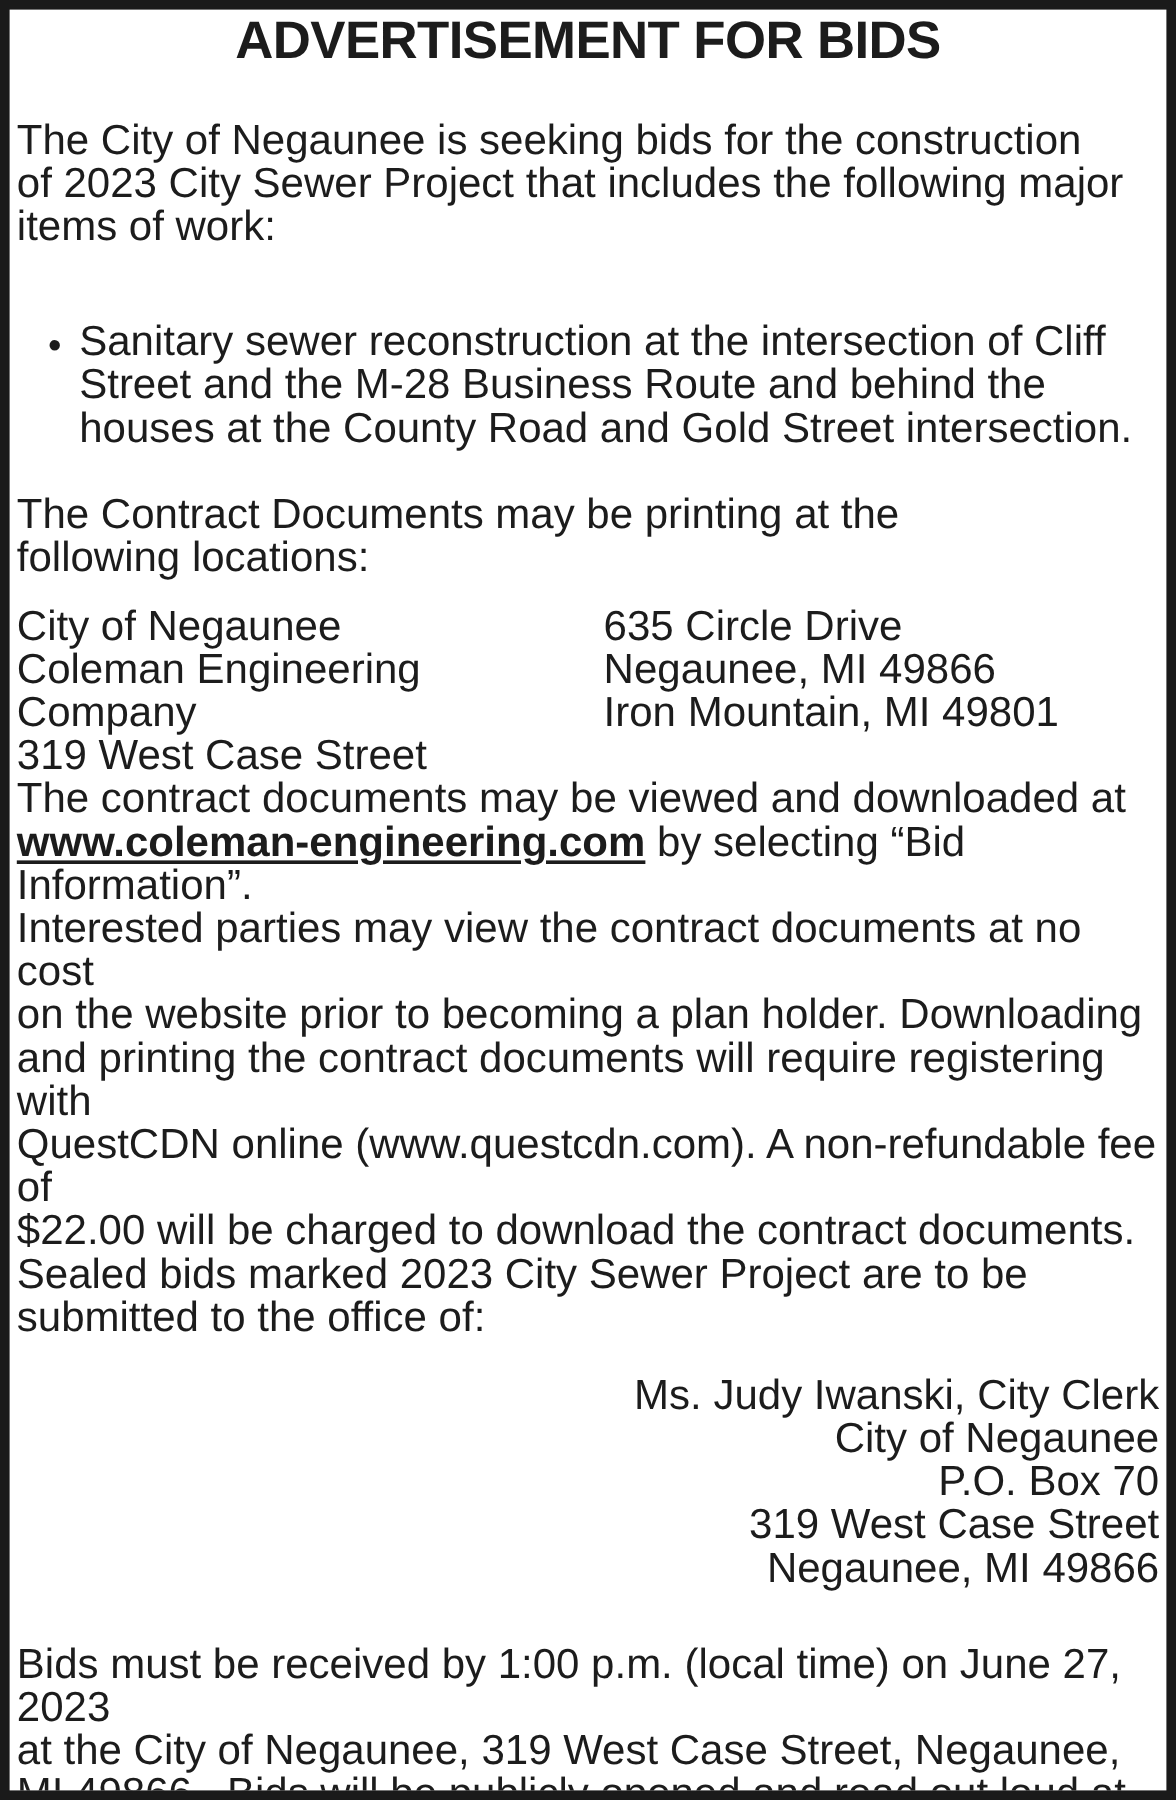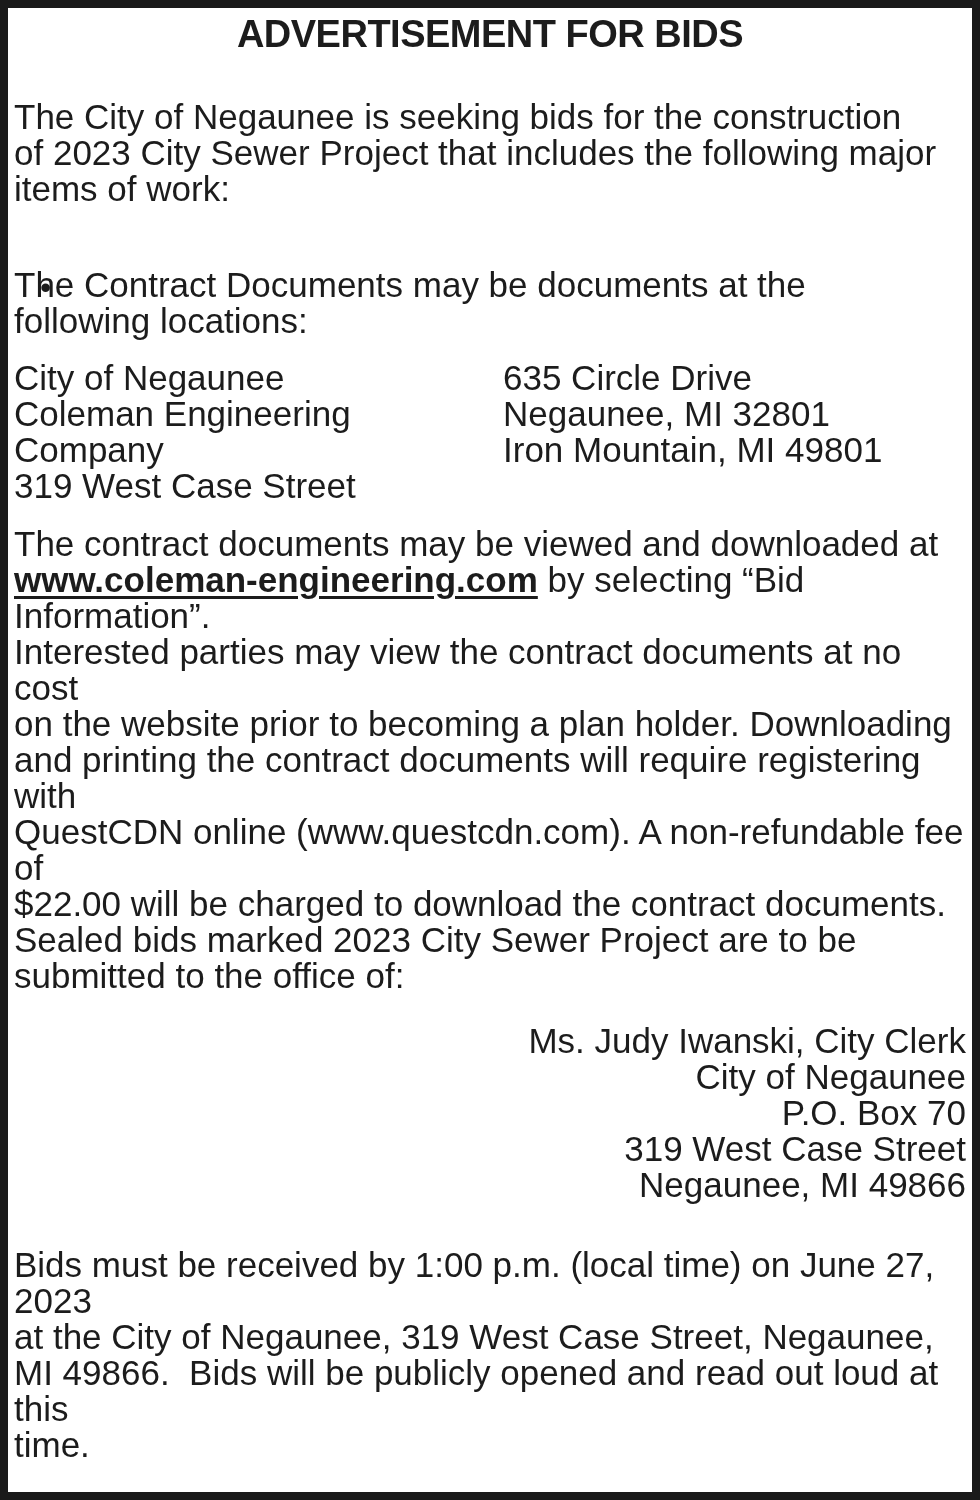--- a/index.html
+++ b/index.html
@@ -14,7 +14,7 @@
     color: #1c1c1c;
   }
   .ad-title {
-    font-size: 38px;
+    font-size: 44px;
     font-weight: bold;
     text-align: center;
     line-height: 44px;

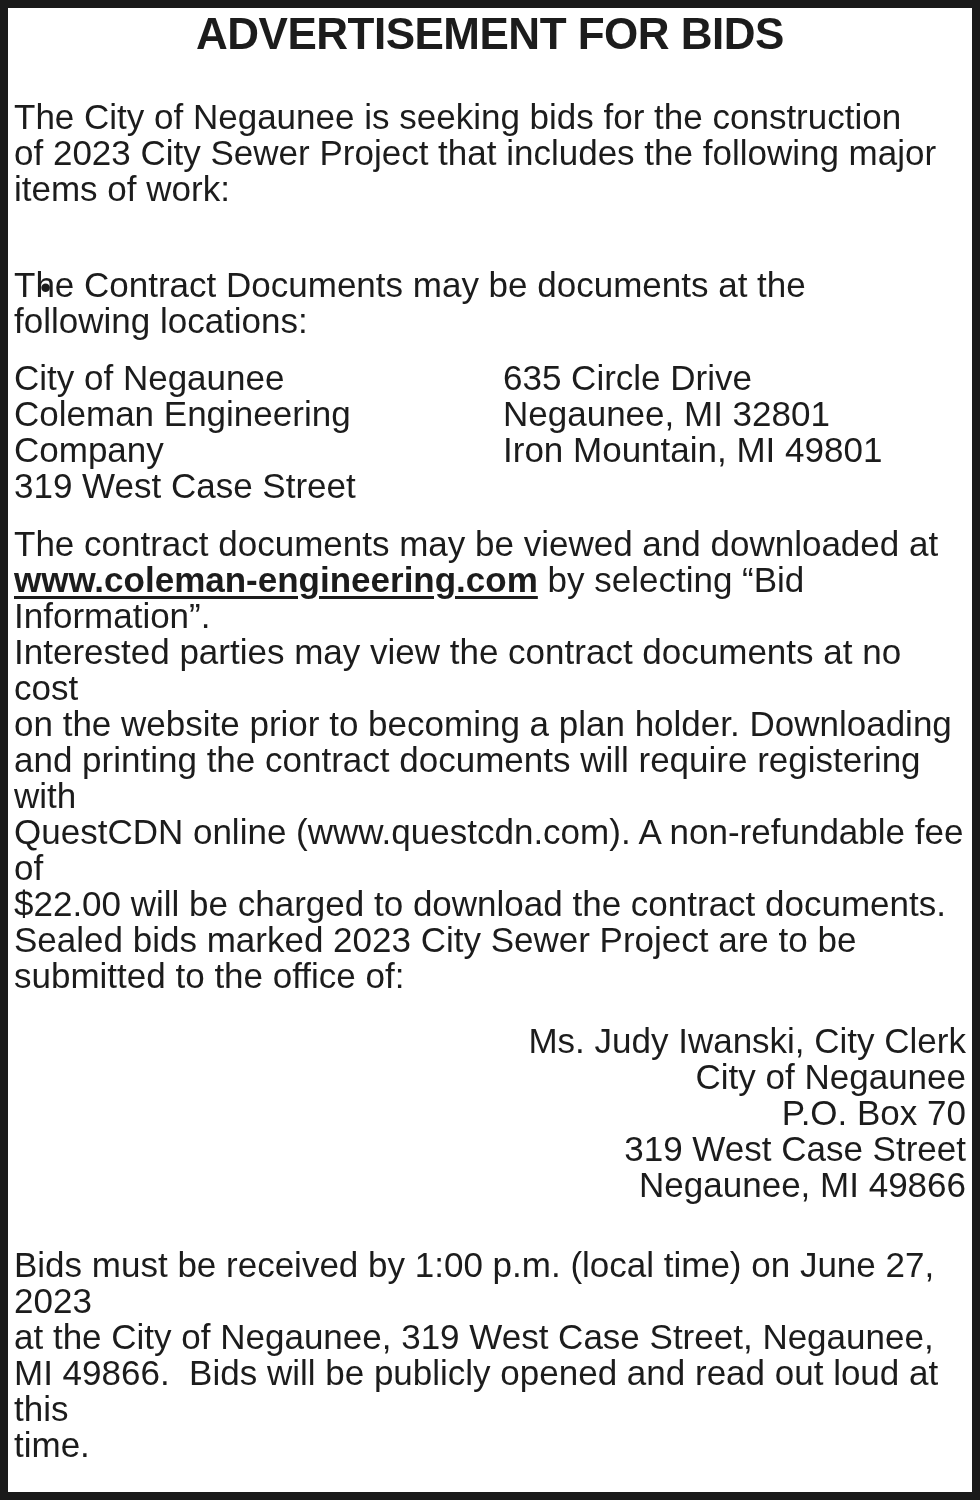--- a/index.html
+++ b/index.html
@@ -60,7 +60,9 @@
 of 2023 City Sewer Project that includes the following major
 items of work:</p>
 
-<div class="bullet-item"><span class="bullet-marker">•</span></div>
+<div class="bullet-item"><span class="bullet-marker">•</span><span class="para">Sanitary sewer reconstruction at the intersection of Cliff
+Street and the M-28 Business Route and behind the
+houses at the County Road and Gold Street intersection.</span></div>
 
 <p class="para examined">The Contract Documents may be documents at the
 following locations:</p>

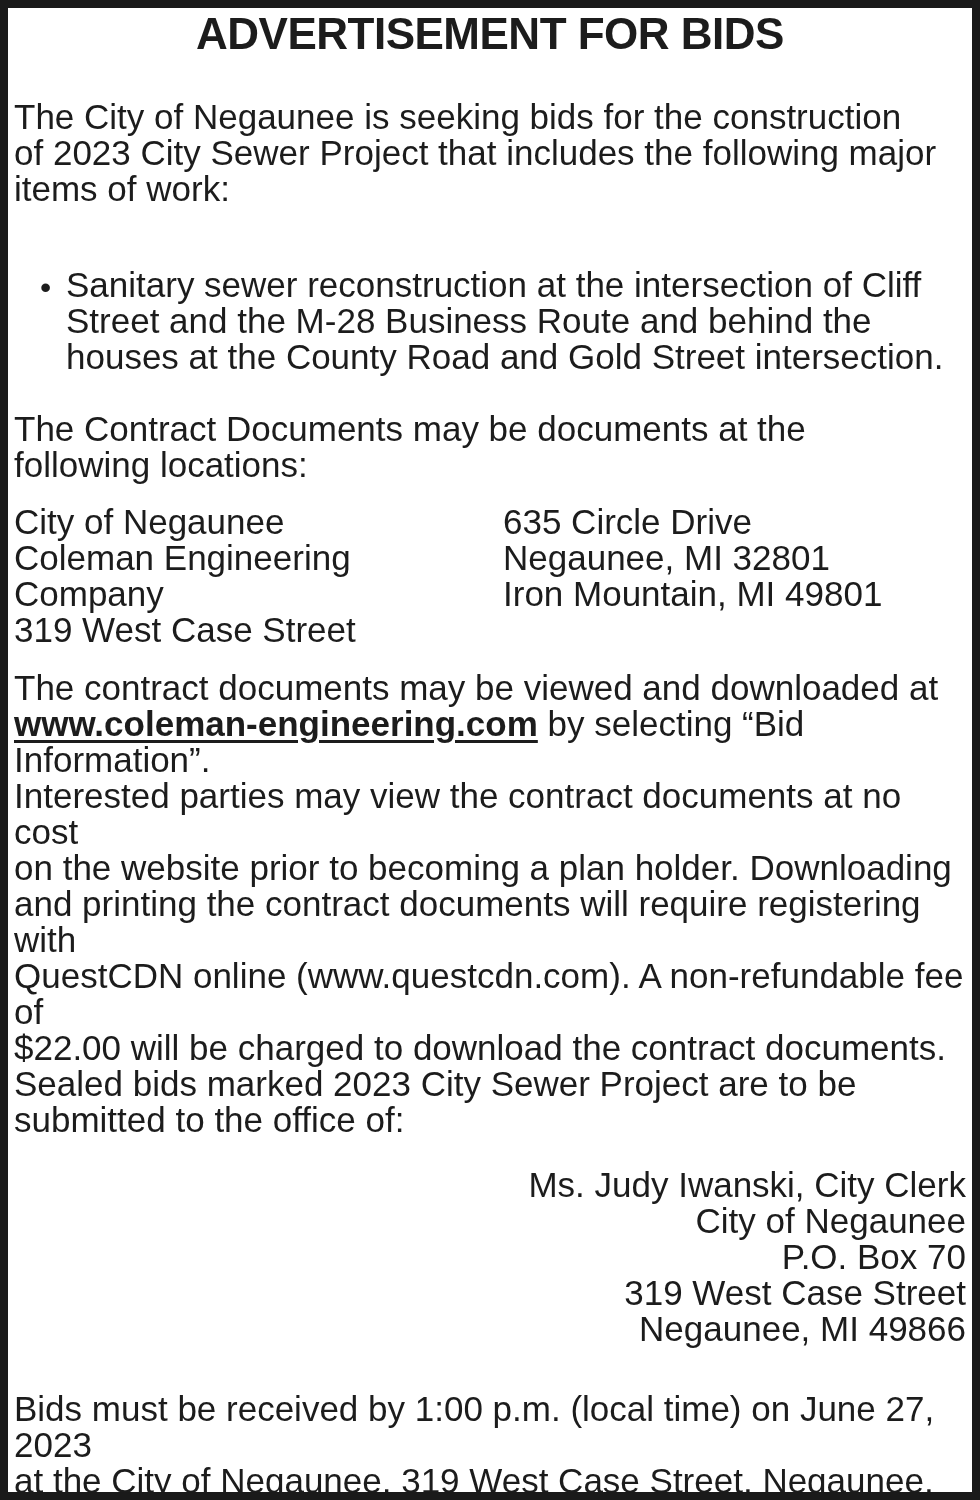--- a/index.html
+++ b/index.html
@@ -64,7 +64,7 @@
 Street and the M-28 Business Route and behind the
 houses at the County Road and Gold Street intersection.</span></div>
 
-<p class="para examined">The Contract Documents may be documents at the
+<p class="para examined">The Contract Documents may be printing at the
 following locations:</p>
 
 <div class="locations">

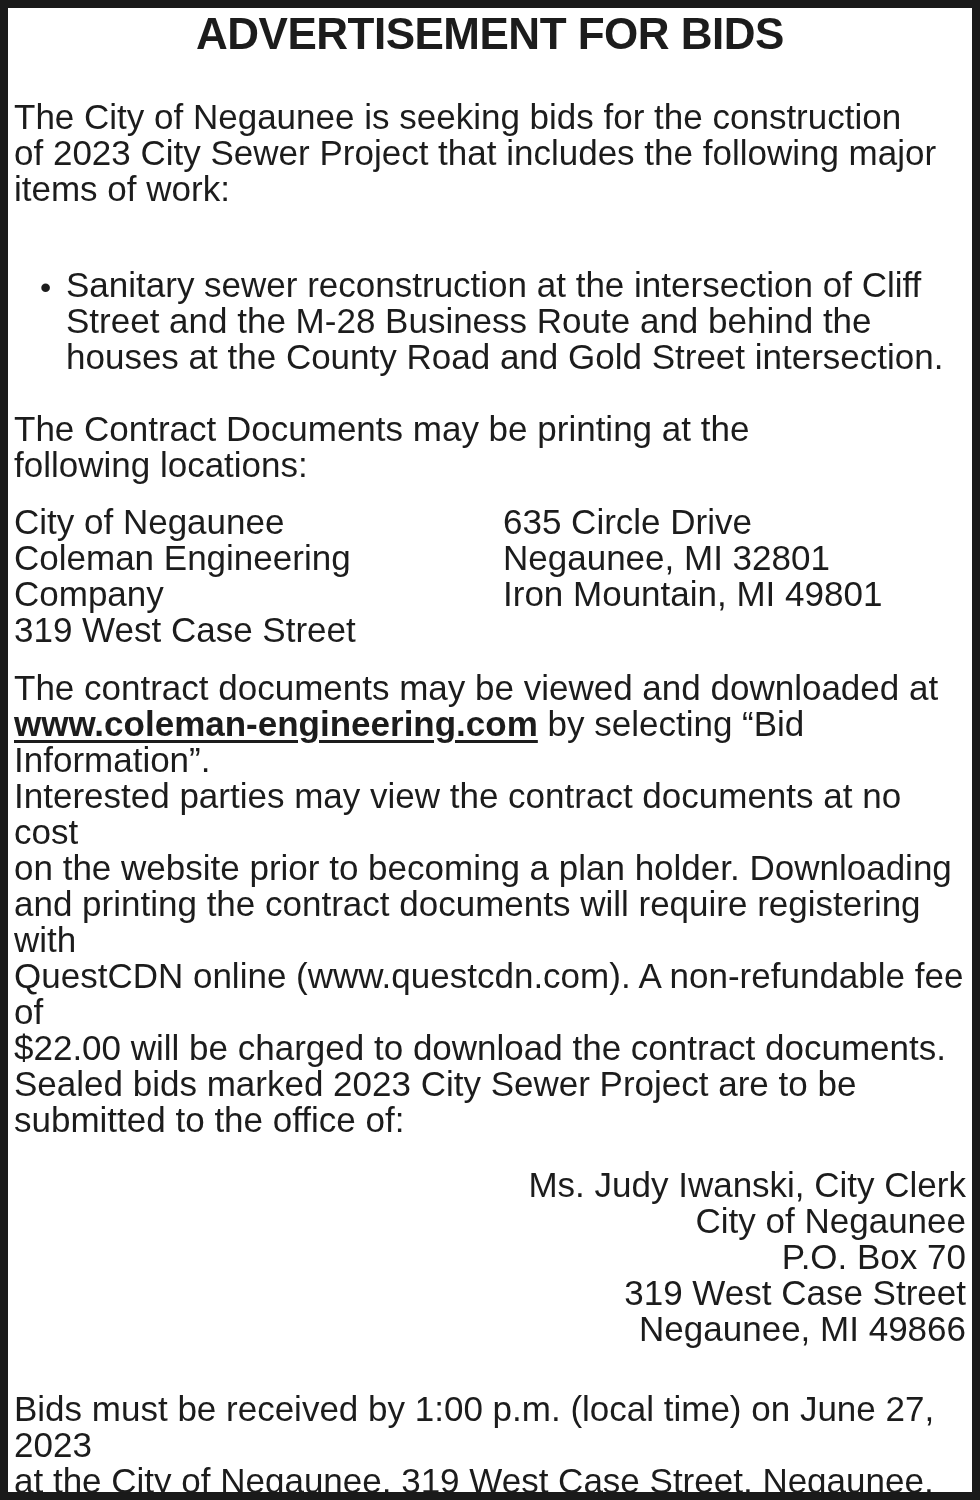--- a/index.html
+++ b/index.html
@@ -72,7 +72,7 @@
 Coleman Engineering Company
 319 West Case Street</div>
     <div class="para">635 Circle Drive
-Negaunee, MI 32801
+Negaunee, MI 49866
 Iron Mountain, MI 49801</div>
   </div>
 

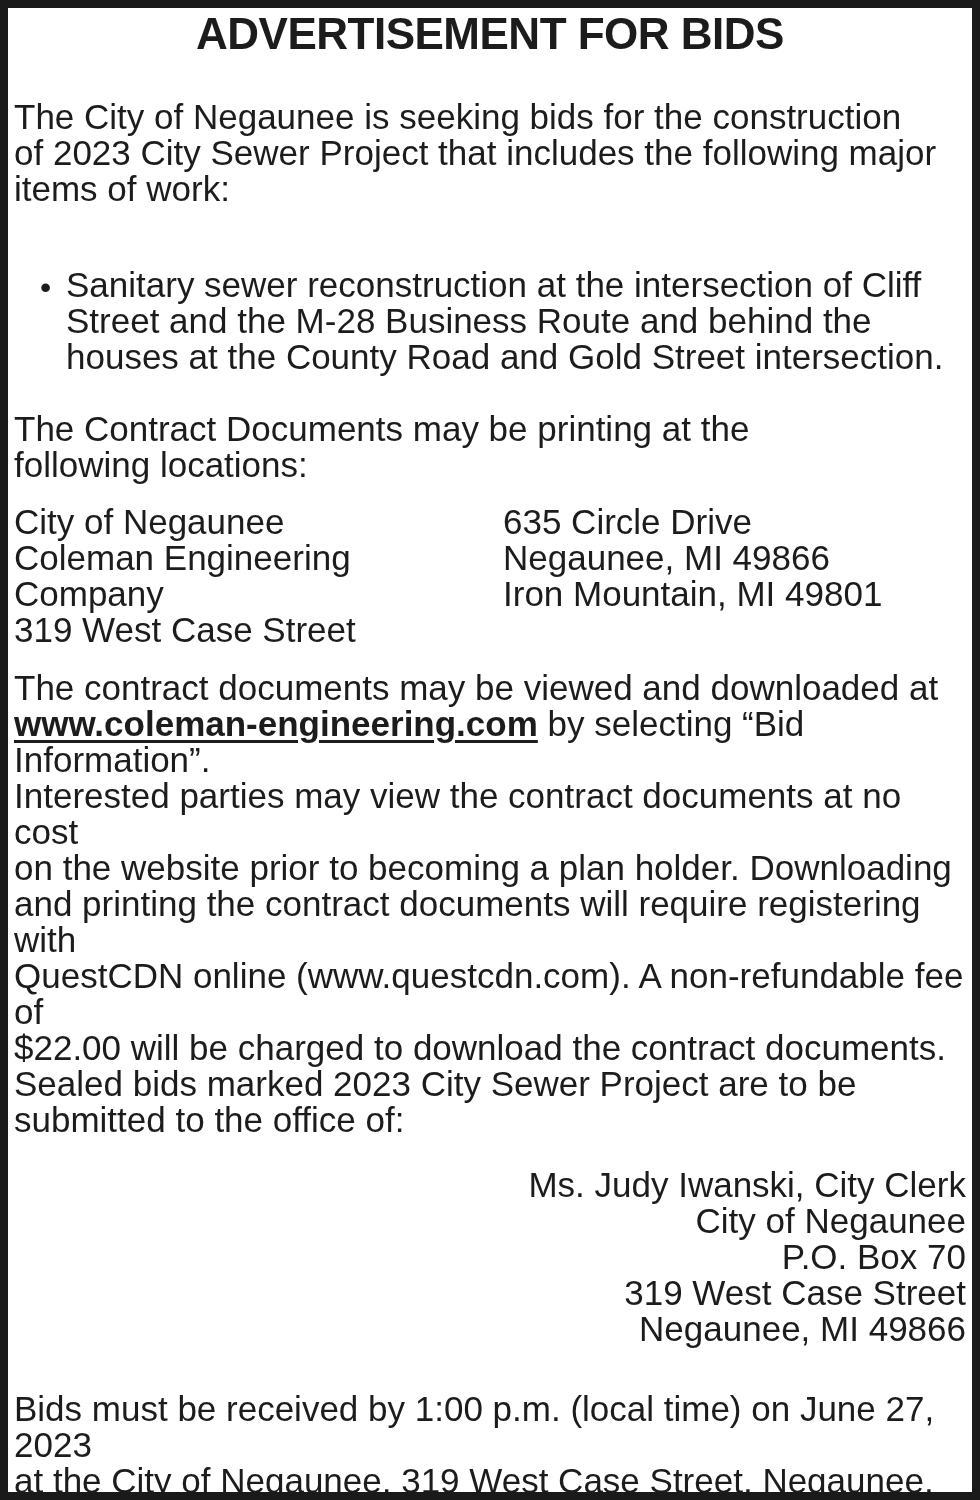--- a/index.html
+++ b/index.html
@@ -41,7 +41,7 @@
     display: grid;
     grid-template-columns: 489px auto;
   }
-  .download    { margin-top: 22px; }
+  .download    { }
   .download-link {
     font-weight: bold;
     text-decoration: underline;

